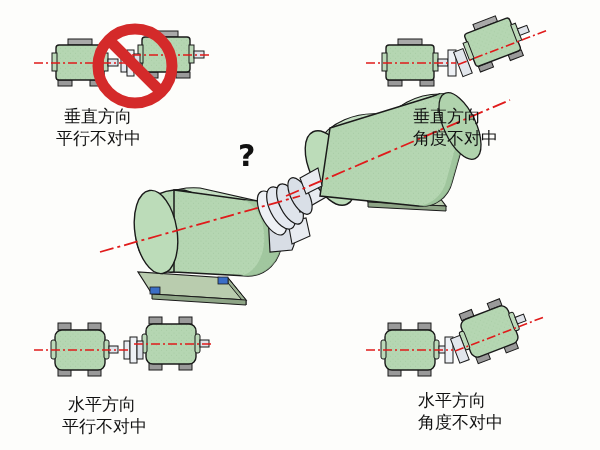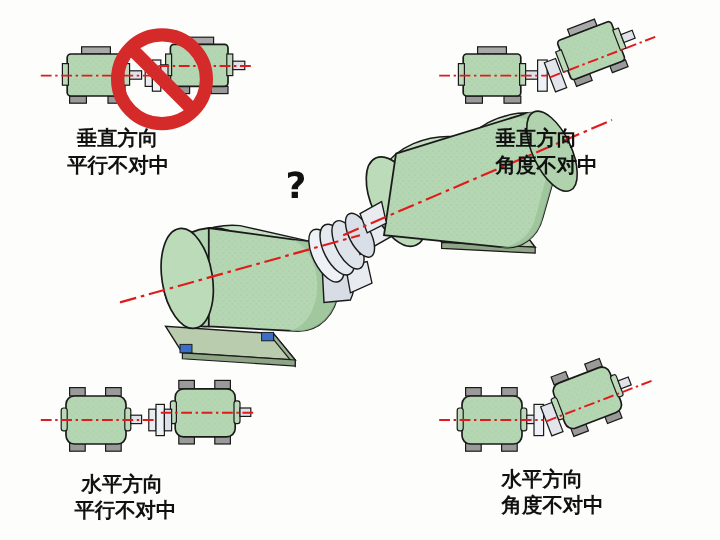--- a/index.html
+++ b/index.html
@@ -12,7 +12,7 @@
   #stage{position:absolute;left:0;top:0;width:600px;height:450px;}
   .cap{
     position:absolute;
-    font-weight:bold;
+    font-weight:normal;
     color:#111111;
     font-size:17px;
     line-height:21px;

